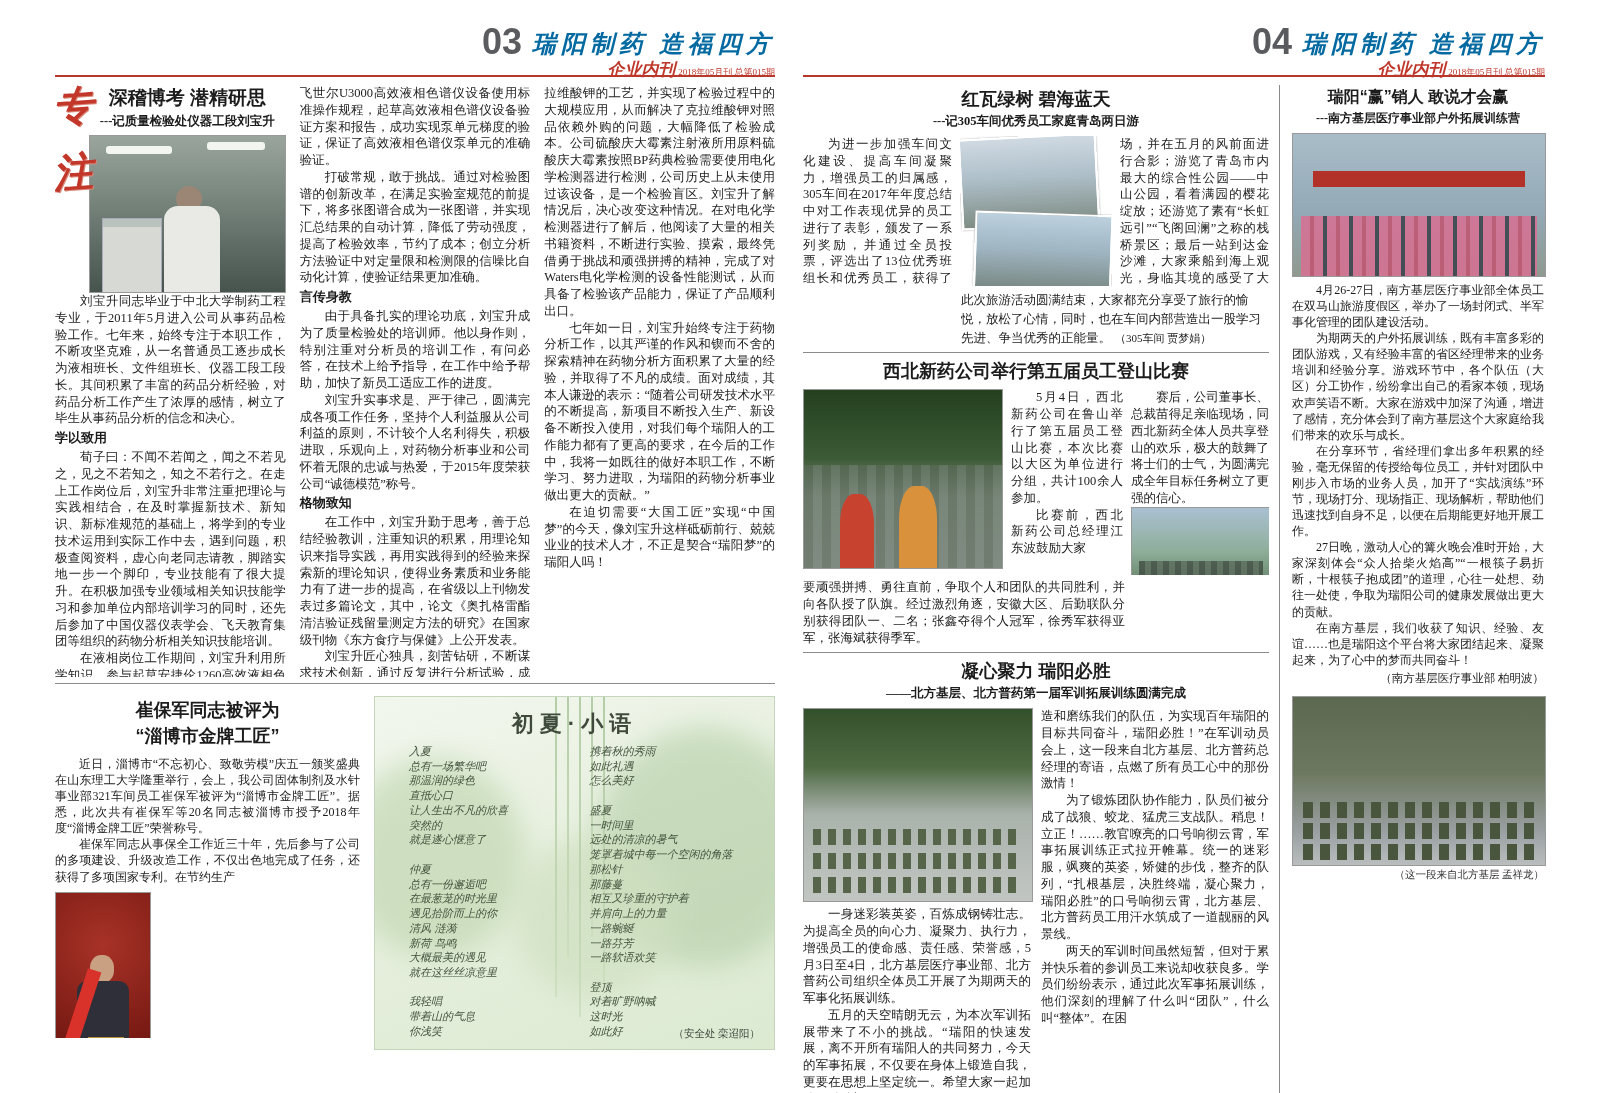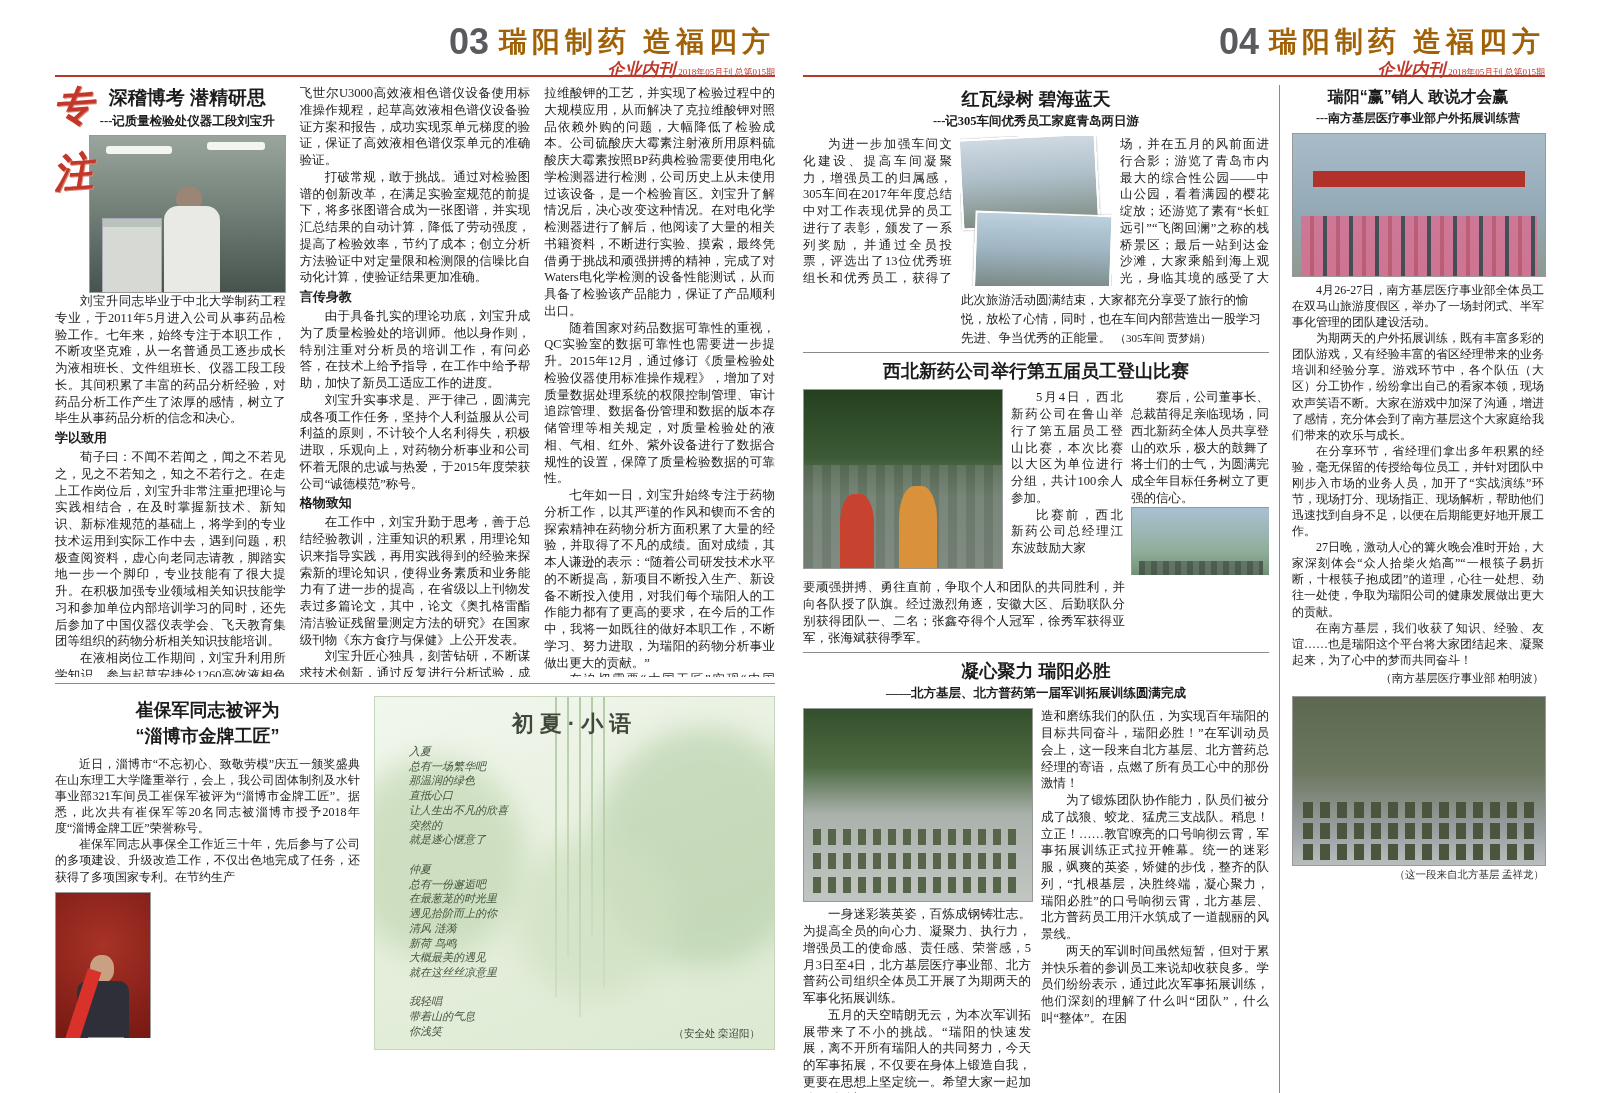--- a/index.html
+++ b/index.html
@@ -11,7 +11,7 @@
   .masthead{display:flex;justify-content:space-between;align-items:flex-end;height:46px;flex-direction:column;}
   .mh-left{display:flex;align-items:flex-end;gap:10px;}
   .page-no{font-family:"Liberation Sans",sans-serif;font-size:36px;font-weight:bold;color:#5a5b5e;line-height:.9;}
-  .brand{font-size:28px;font-weight:bold;color:#a16207;letter-spacing:5px;line-height:1;padding-bottom:2px;}
+  .brand{font-size:24px;font-weight:bold;font-style:italic;color:#0369a1;letter-spacing:5px;line-height:1;padding-bottom:2px;}
   .mh-right{text-align:right;padding-bottom:2px;white-space:nowrap;}
   .journal{font-size:17px;font-weight:bold;font-style:italic;color:#bf372a;}
   .issue{font-size:9px;color:#bf372a;margin-left:3px;}

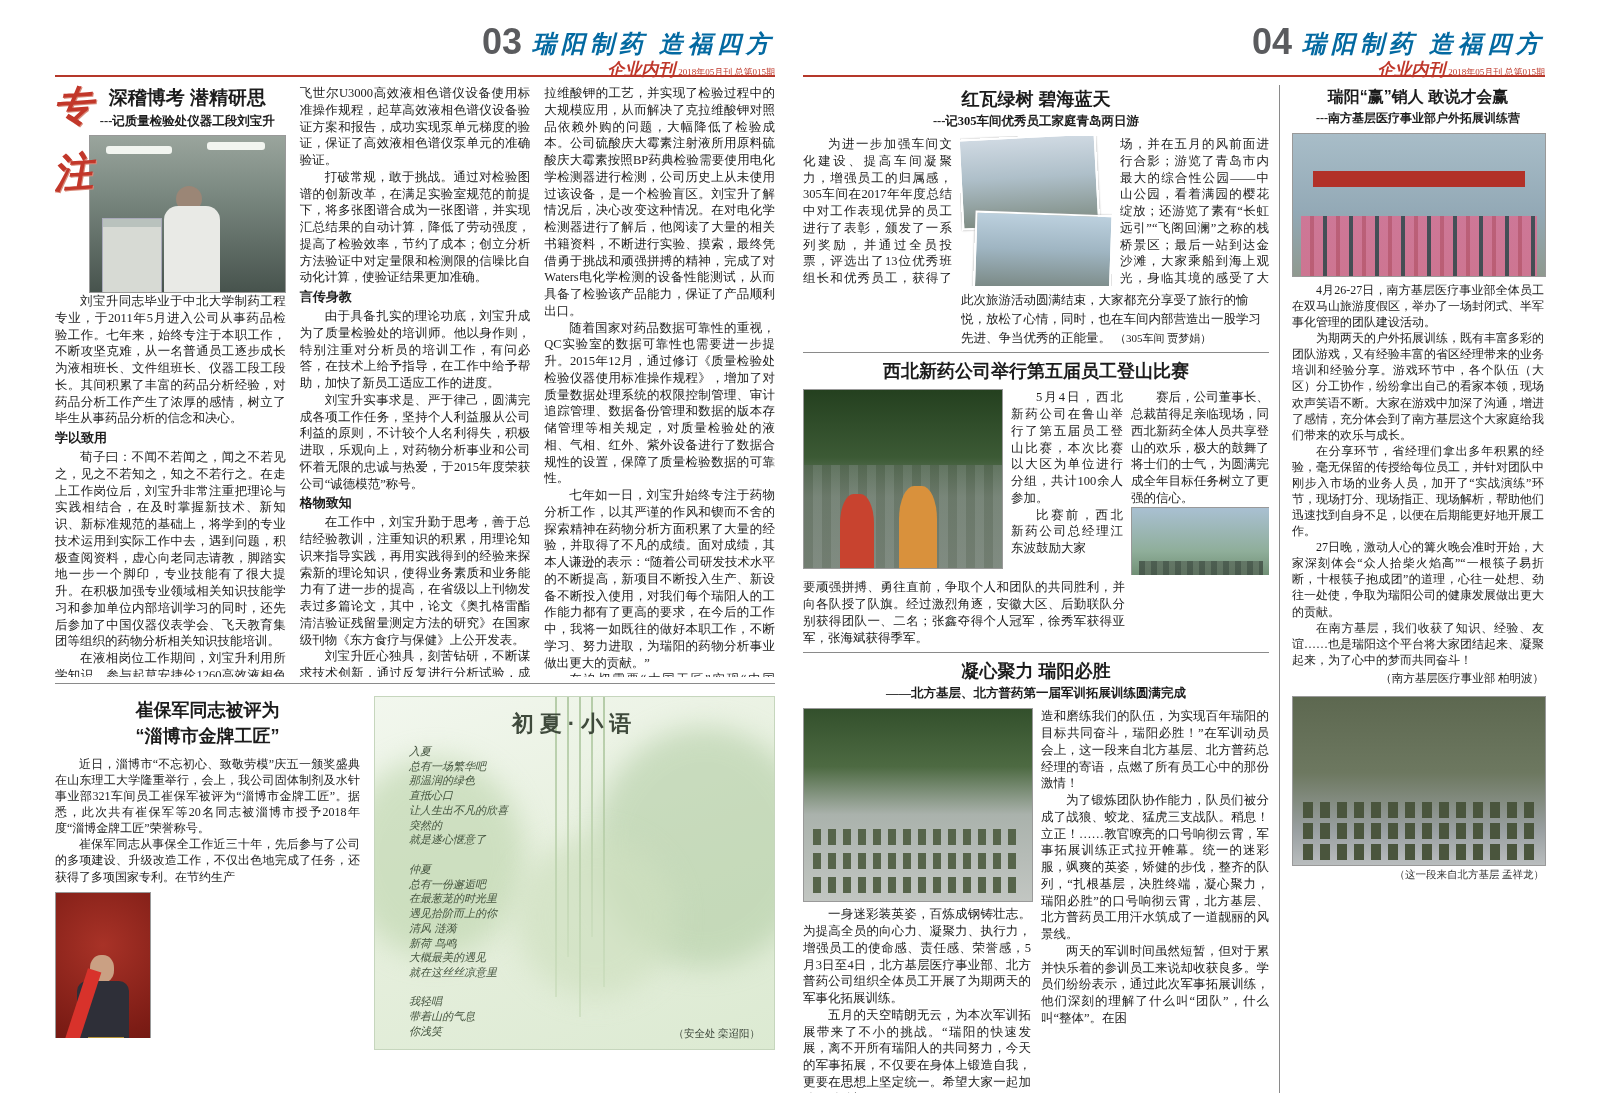--- a/index.html
+++ b/index.html
@@ -145,7 +145,6 @@
     </div>
     <div class="fcol">
       <p class="b" style="text-indent:0">拉维酸钾的工艺，并实现了检验过程中的大规模应用，从而解决了克拉维酸钾对照品依赖外购的问题，大幅降低了检验成本。公司硫酸庆大霉素注射液所用原料硫酸庆大霉素按照BP药典检验需要使用电化学检测器进行检测，公司历史上从未使用过该设备，是一个检验盲区。刘宝升了解情况后，决心改变这种情况。在对电化学检测器进行了解后，他阅读了大量的相关书籍资料，不断进行实验、摸索，最终凭借勇于挑战和顽强拼搏的精神，完成了对Waters电化学检测的设备性能测试，从而具备了检验该产品能力，保证了产品顺利出口。</p>
-      <p class="b">随着国家对药品数据可靠性的重视，QC实验室的数据可靠性也需要进一步提升。2015年12月，通过修订《质量检验处检验仪器使用标准操作规程》，增加了对质量数据处理系统的权限控制管理、审计追踪管理、数据备份管理和数据的版本存储管理等相关规定，对质量检验处的液相、气相、红外、紫外设备进行了数据合规性的设置，保障了质量检验数据的可靠性。</p>
       <p class="b">七年如一日，刘宝升始终专注于药物分析工作，以其严谨的作风和锲而不舍的探索精神在药物分析方面积累了大量的经验，并取得了不凡的成绩。面对成绩，其本人谦逊的表示：“随着公司研发技术水平的不断提高，新项目不断投入生产、新设备不断投入使用，对我们每个瑞阳人的工作能力都有了更高的要求，在今后的工作中，我将一如既往的做好本职工作，不断学习、努力进取，为瑞阳的药物分析事业做出更大的贡献。”</p>
       <p class="b">在迫切需要“大国工匠”实现“中国梦”的今天，像刘宝升这样砥砺前行、兢兢业业的技术人才，不正是契合“瑞阳梦”的瑞阳人吗！</p>
 

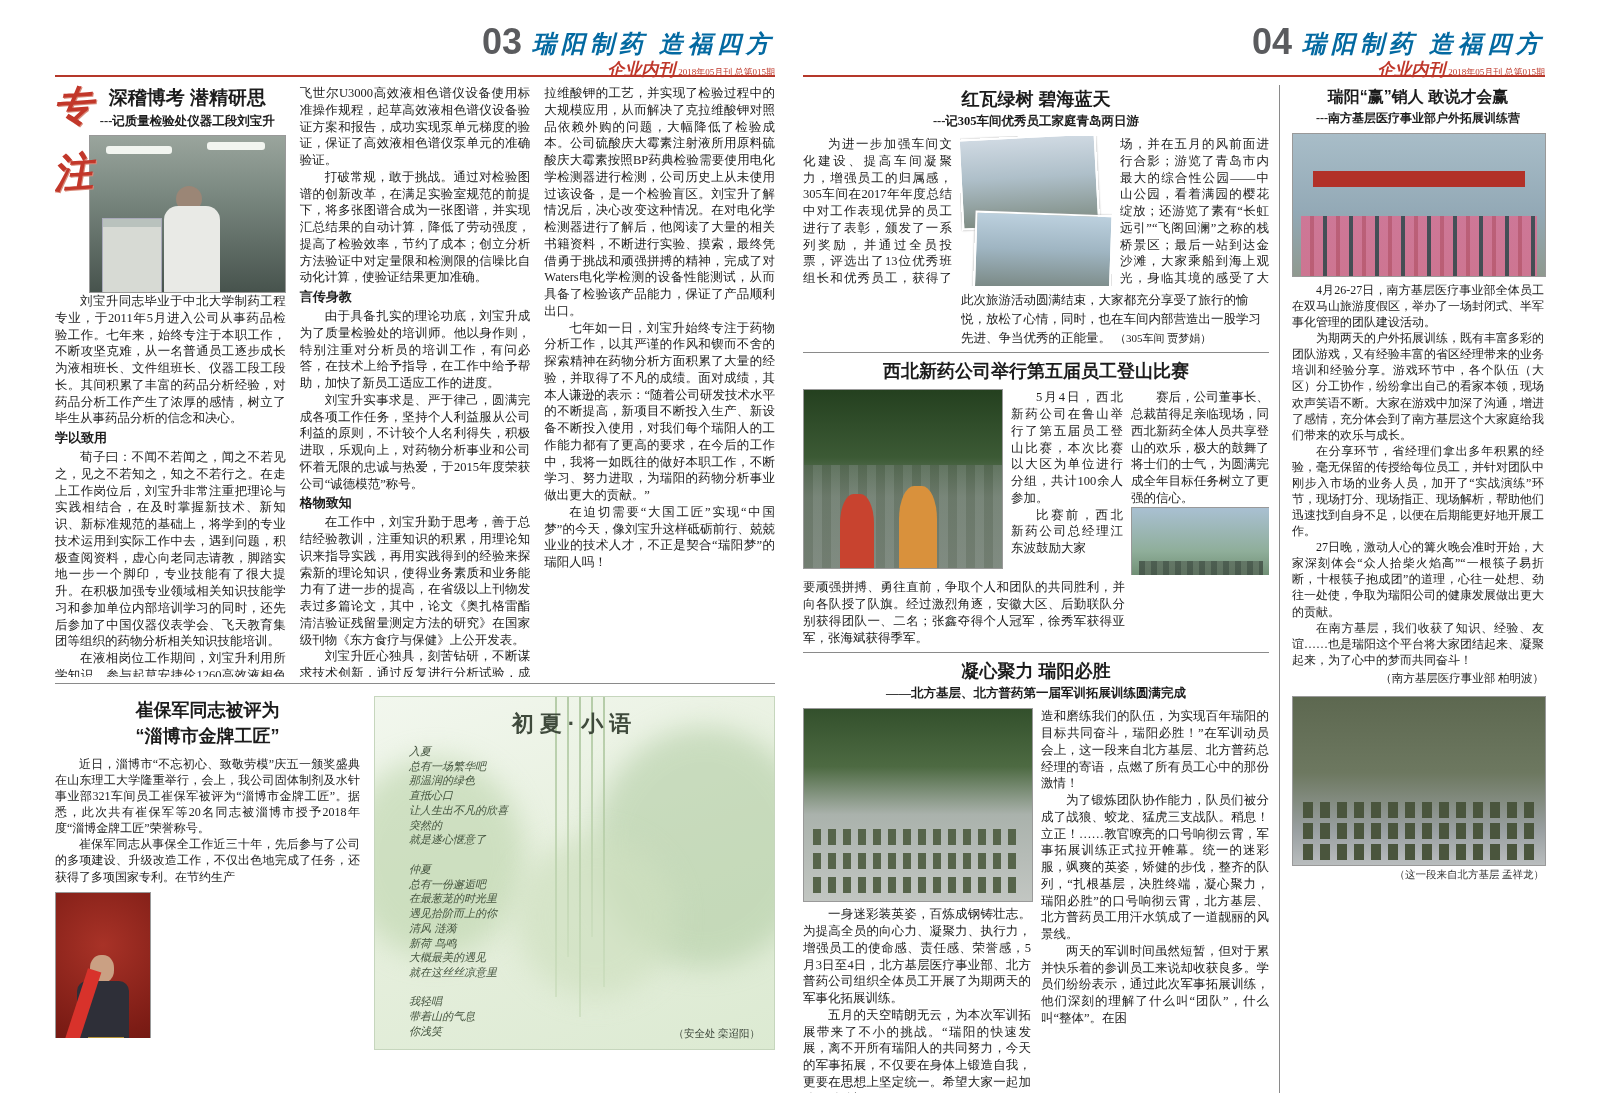--- a/index.html
+++ b/index.html
@@ -207,6 +207,26 @@
 我轻唱
 带着山的气息
 你浅笑</div>
+        <div class="pcol">携着秋的秀雨
+如此礼遇
+怎么美好
+
+盛夏
+一时间里
+远处的清凉的暑气
+笼罩着城中每一个空闲的角落
+那松针
+那藤蔓
+相互又珍重的守护着
+并肩向上的力量
+一路蜿蜒
+一路芬芳
+一路软语欢笑
+
+登顶
+对着旷野呐喊
+这时光
+如此好</div>
       </div>
       <div class="sig">（安全处  栾迢阳）</div>
     </section>

